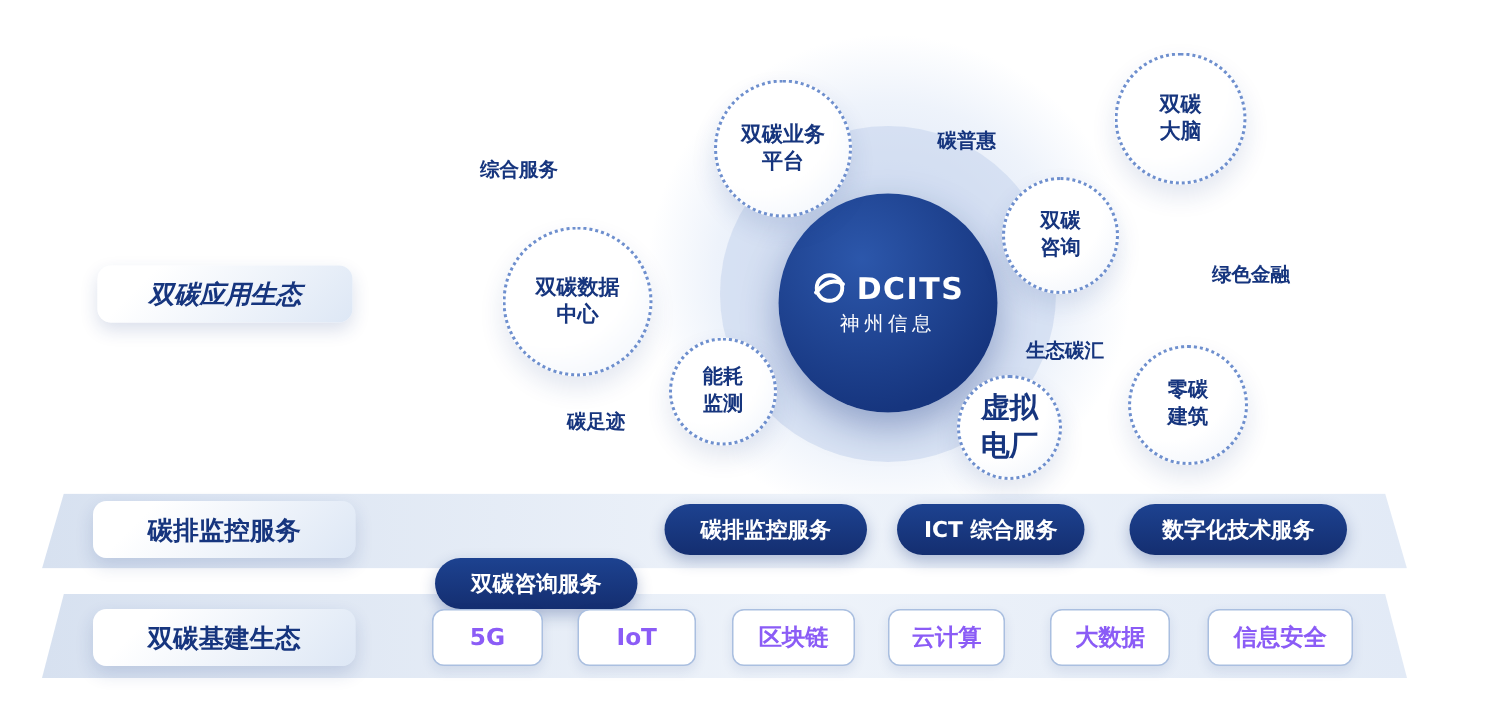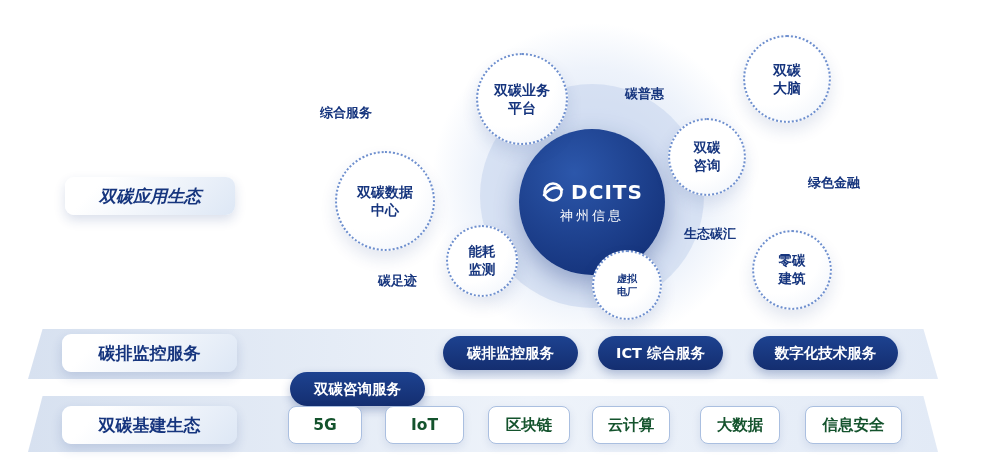--- a/index.html
+++ b/index.html
@@ -30,7 +30,7 @@
   .b2{left:335px;top:151px;width:96px;height:96px;}
   .b3{left:668px;top:118px;width:74px;height:74px;font-size:13.5px;}
   .b4{left:446px;top:225px;width:68px;height:68px;font-size:13.5px;}
-  .b5{left:592px;top:250px;width:66px;height:66px;font-size:10px;}
+  .b5{left:638px;top:250px;width:66px;height:66px;font-size:19px;}
   .b6{left:752px;top:230px;width:76px;height:76px;font-size:13.5px;}
 
   

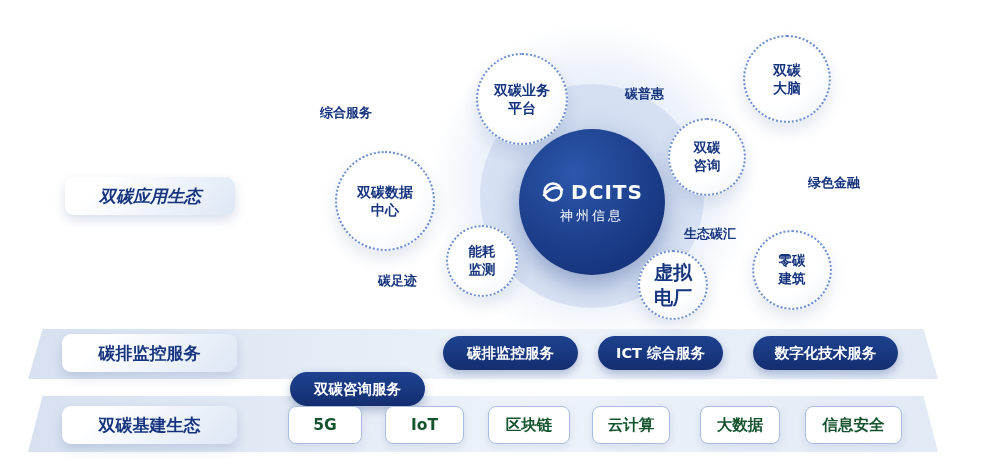--- a/index.html
+++ b/index.html
@@ -72,7 +72,7 @@
   .infra-pill{position:absolute;top:406px;height:36px;border-radius:8px;
     background:#ffffff;border:1px solid #aabfe0;
     display:flex;align-items:center;justify-content:center;
-    color:#14532d;font-weight:bold;font-size:15.5px;z-index:6;
+    color:#8b5cf6;font-weight:bold;font-size:15.5px;z-index:6;
     box-shadow:0 3px 8px rgba(27,58,128,.10);}
   .ip0{left:288px;width:72px;}
   .ip1{left:385px;width:77px;}

